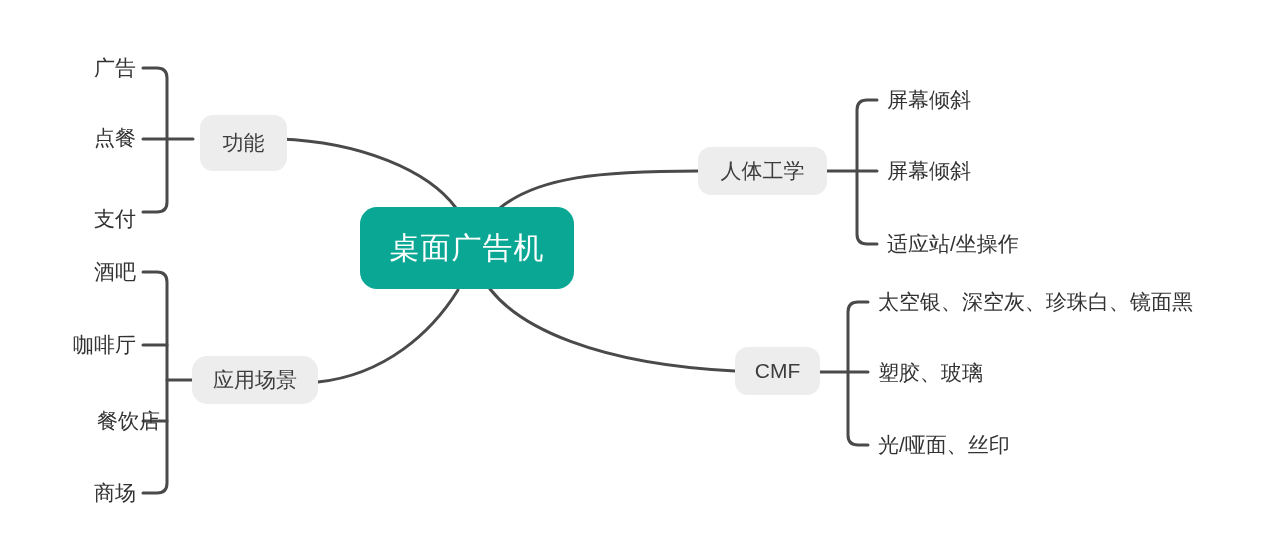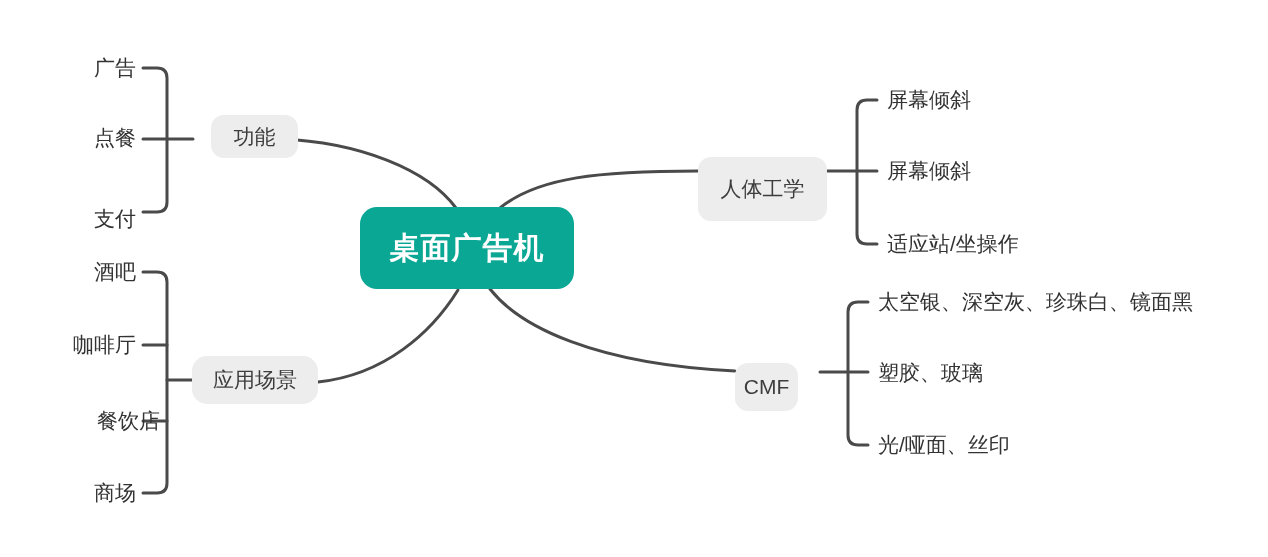--- a/index.html
+++ b/index.html
@@ -85,7 +85,7 @@
 
   <div class="root-node">桌面广告机</div>
 
-  <div class="branch-node" style="left:211px; top:115px; width:87px; height:43px;">功能</div>
+  <div class="branch-node" style="left:200px; top:115px; width:87px; height:56px;">功能</div>
 
   <div class="branch-node" style="left:192px; top:356px; width:126px; height:48px;border-radius:15px;">应用场景</div>
 

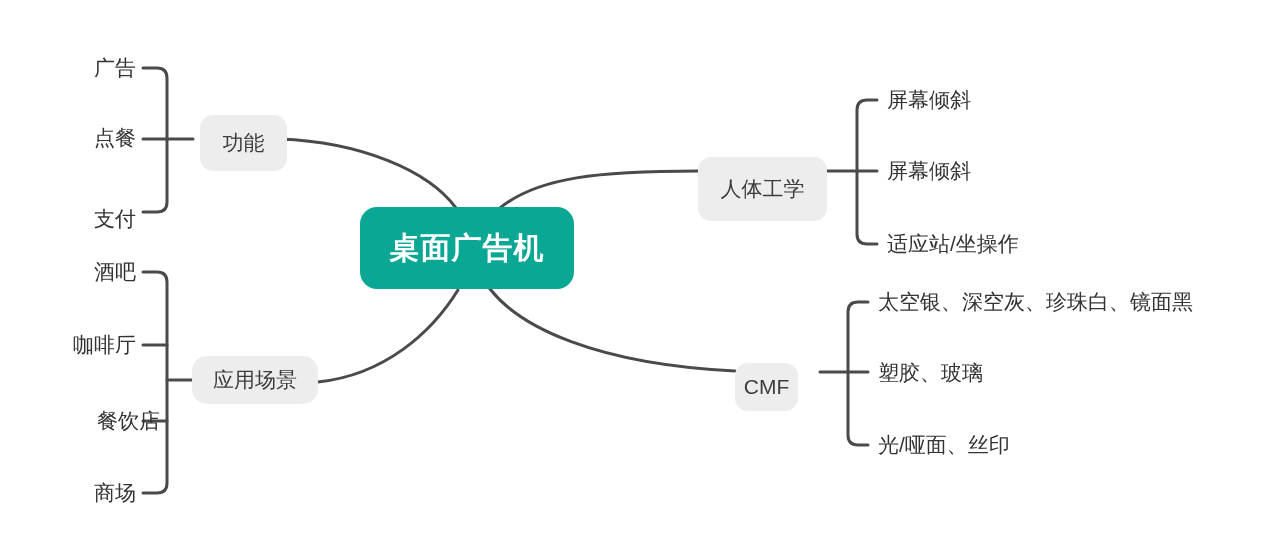--- a/index.html
+++ b/index.html
@@ -89,7 +89,7 @@
 
   <div class="branch-node" style="left:192px; top:356px; width:126px; height:48px;border-radius:15px;">应用场景</div>
 
-  <div class="branch-node" style="left:698px; top:157px; width:129px; height:64px;">人体工学</div>
+  <div class="branch-node" style="left:698px; top:147px; width:129px; height:48px;">人体工学</div>
 
   <div class="branch-node" style="left:735px; top:347px; width:63px; height:48px;margin-top:16px;">CMF</div>
 

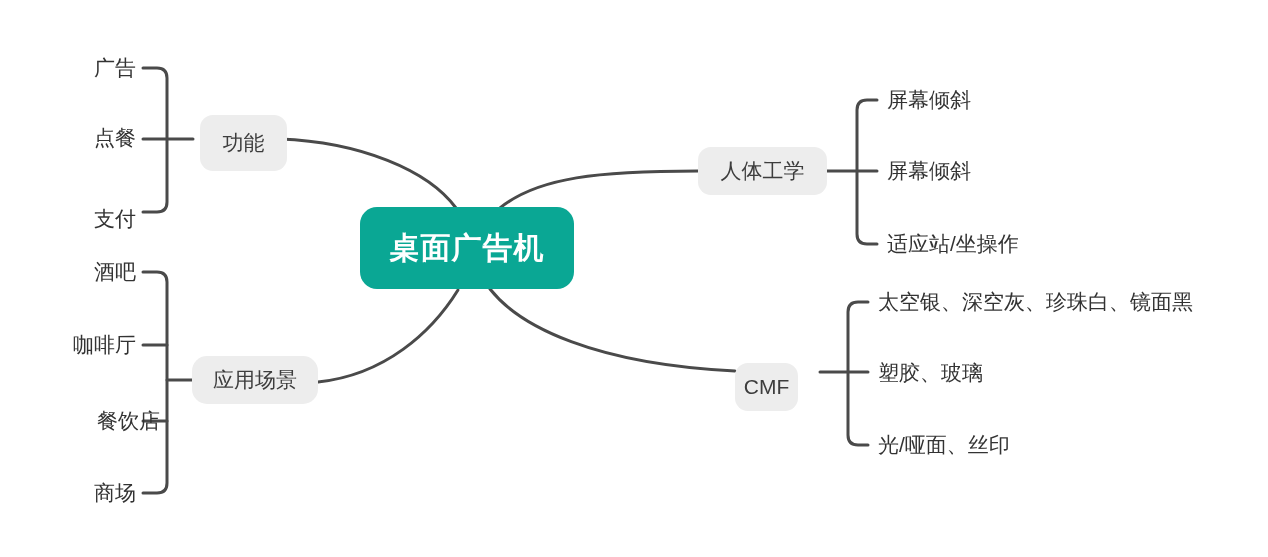--- a/index.html
+++ b/index.html
@@ -33,7 +33,7 @@
     border-radius: 17px;
     display: flex; align-items: center; justify-content: center;
     font-size: 30px;
-    font-weight: bold;
+    font-weight: normal;
     letter-spacing: 1px;
     z-index: 2;
   }

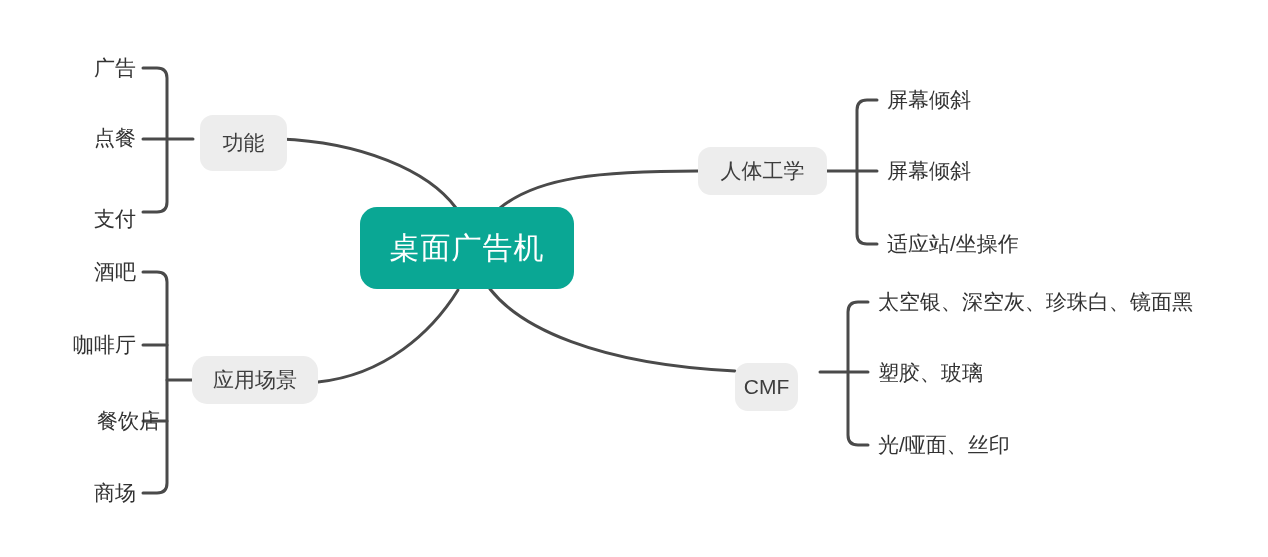--- a/index.html
+++ b/index.html
@@ -91,7 +91,7 @@
 
   <div class="branch-node" style="left:698px; top:147px; width:129px; height:48px;">人体工学</div>
 
-  <div class="branch-node" style="left:735px; top:347px; width:63px; height:48px;margin-top:16px;">CMF</div>
+  <div class="branch-node" style="left:735px; top:347px; width:85px; height:48px;">CMF</div>
 
   <div class="leaf left-side" style="left:136px; top:68px;">广告</div>
   <div class="leaf left-side" style="left:136px; top:138px;">点餐</div>

